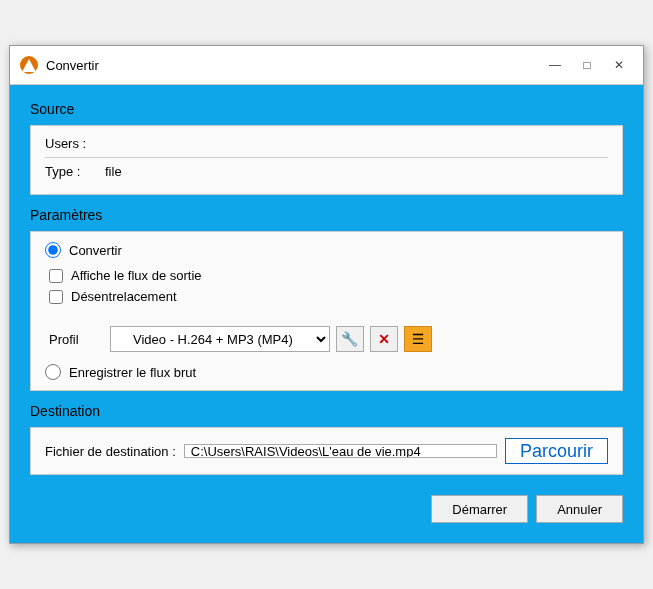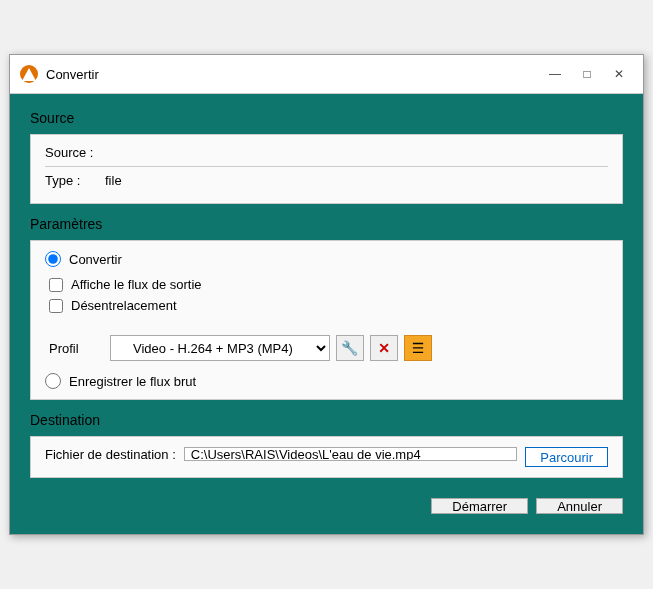--- a/index.html
+++ b/index.html
@@ -16,7 +16,7 @@
     }
     .window {
       width: 635px;
-      background: #0f766e;
+      background: #0ea5e9;
       border: 1px solid #999;
       box-shadow: 2px 2px 8px rgba(0,0,0,0.3);
     }

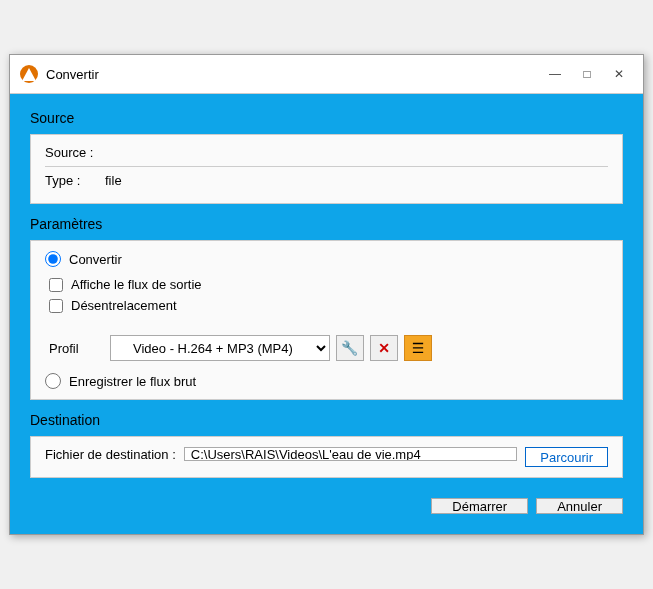--- a/index.html
+++ b/index.html
@@ -246,7 +246,7 @@
       <div class="section-title">Source</div>
       <div class="section-box">
         <div class="field-row">
-          <span class="field-label">Source :</span>
+          <span class="field-label">Users :</span>
         </div>
         <hr class="divider">
         <div class="field-row">

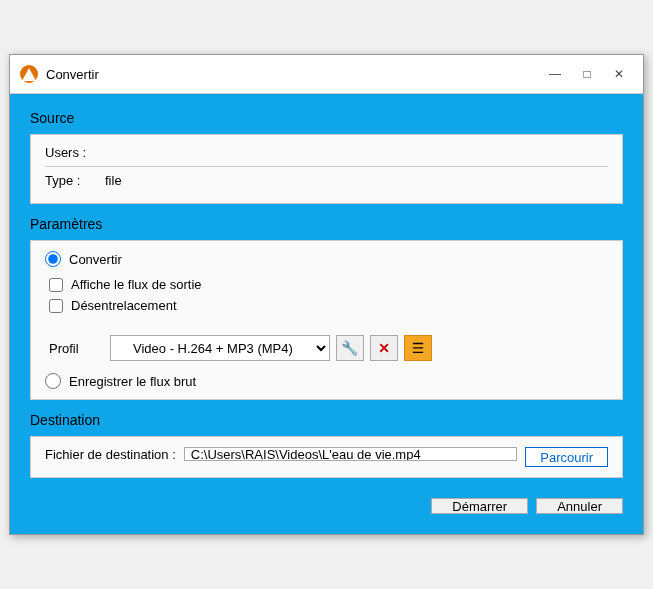--- a/index.html
+++ b/index.html
@@ -175,7 +175,7 @@
     }
     .dest-row {
       display: flex;
-      align-items: flex-start;
+      align-items: center;
       gap: 8px;
     }
     .dest-label {

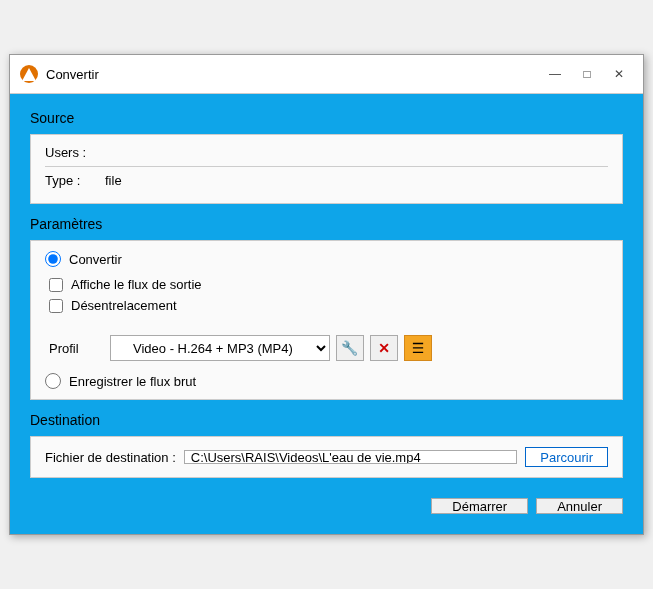--- a/index.html
+++ b/index.html
@@ -191,12 +191,12 @@
       outline: none;
     }
     .browse-btn {
-      height: 20px;
+      height: 26px;
       padding: 0 14px;
       border: 1px solid #0066cc;
       background: white;
       color: #0066cc;
-      font-size: 13px;
+      font-size: 18px;
       cursor: pointer;
       white-space: nowrap;
     }

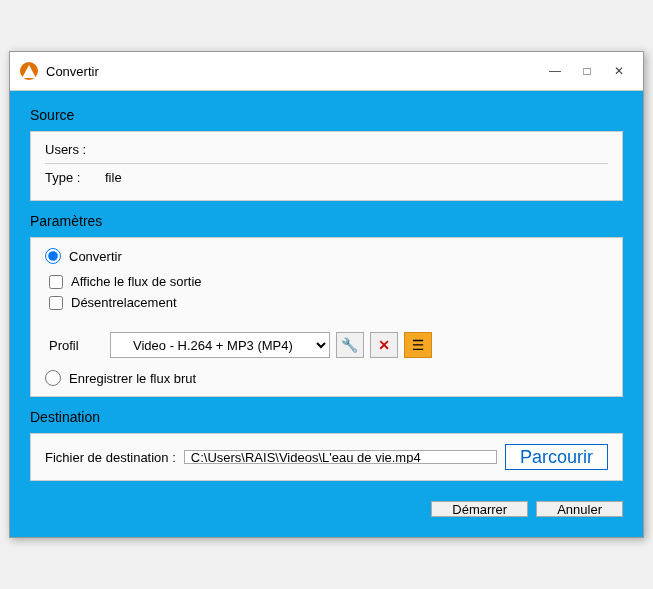--- a/index.html
+++ b/index.html
@@ -207,7 +207,7 @@
       padding: 4px 0 4px 0;
     }
     .footer-btn {
-      height: 16px;
+      height: 28px;
       padding: 0 20px;
       border: 1px solid #aaa;
       background: #f0f0f0;

